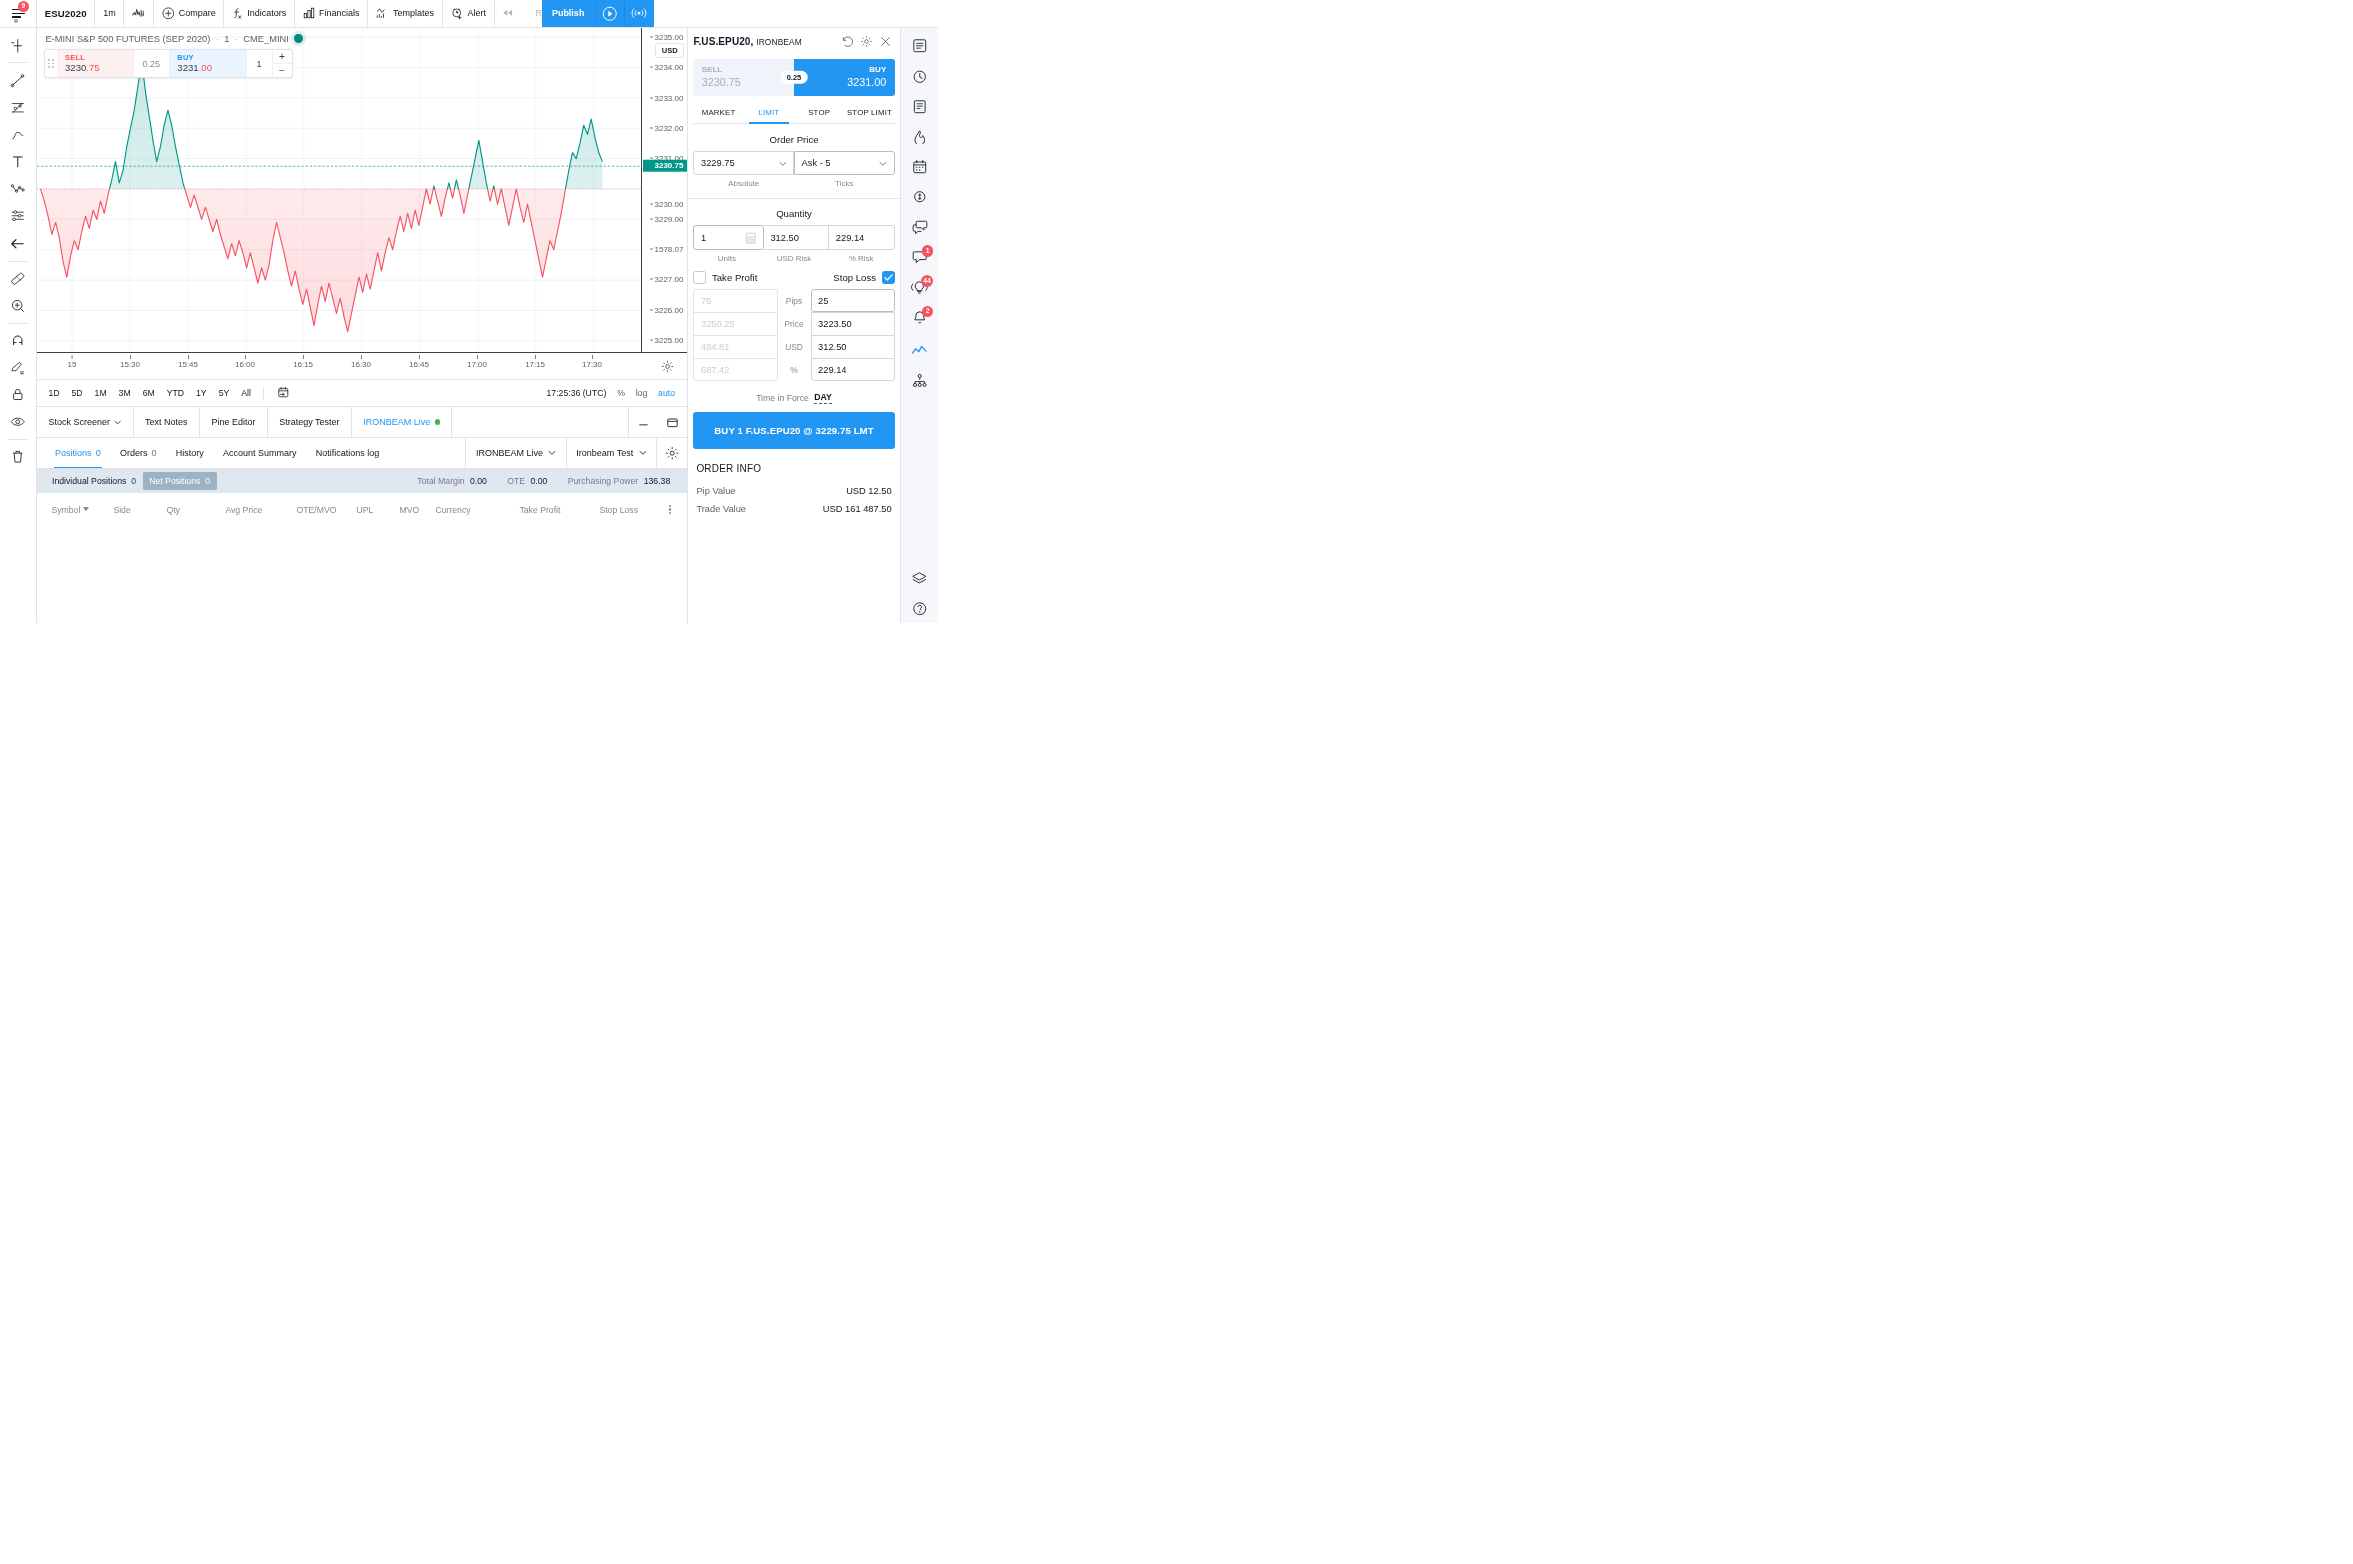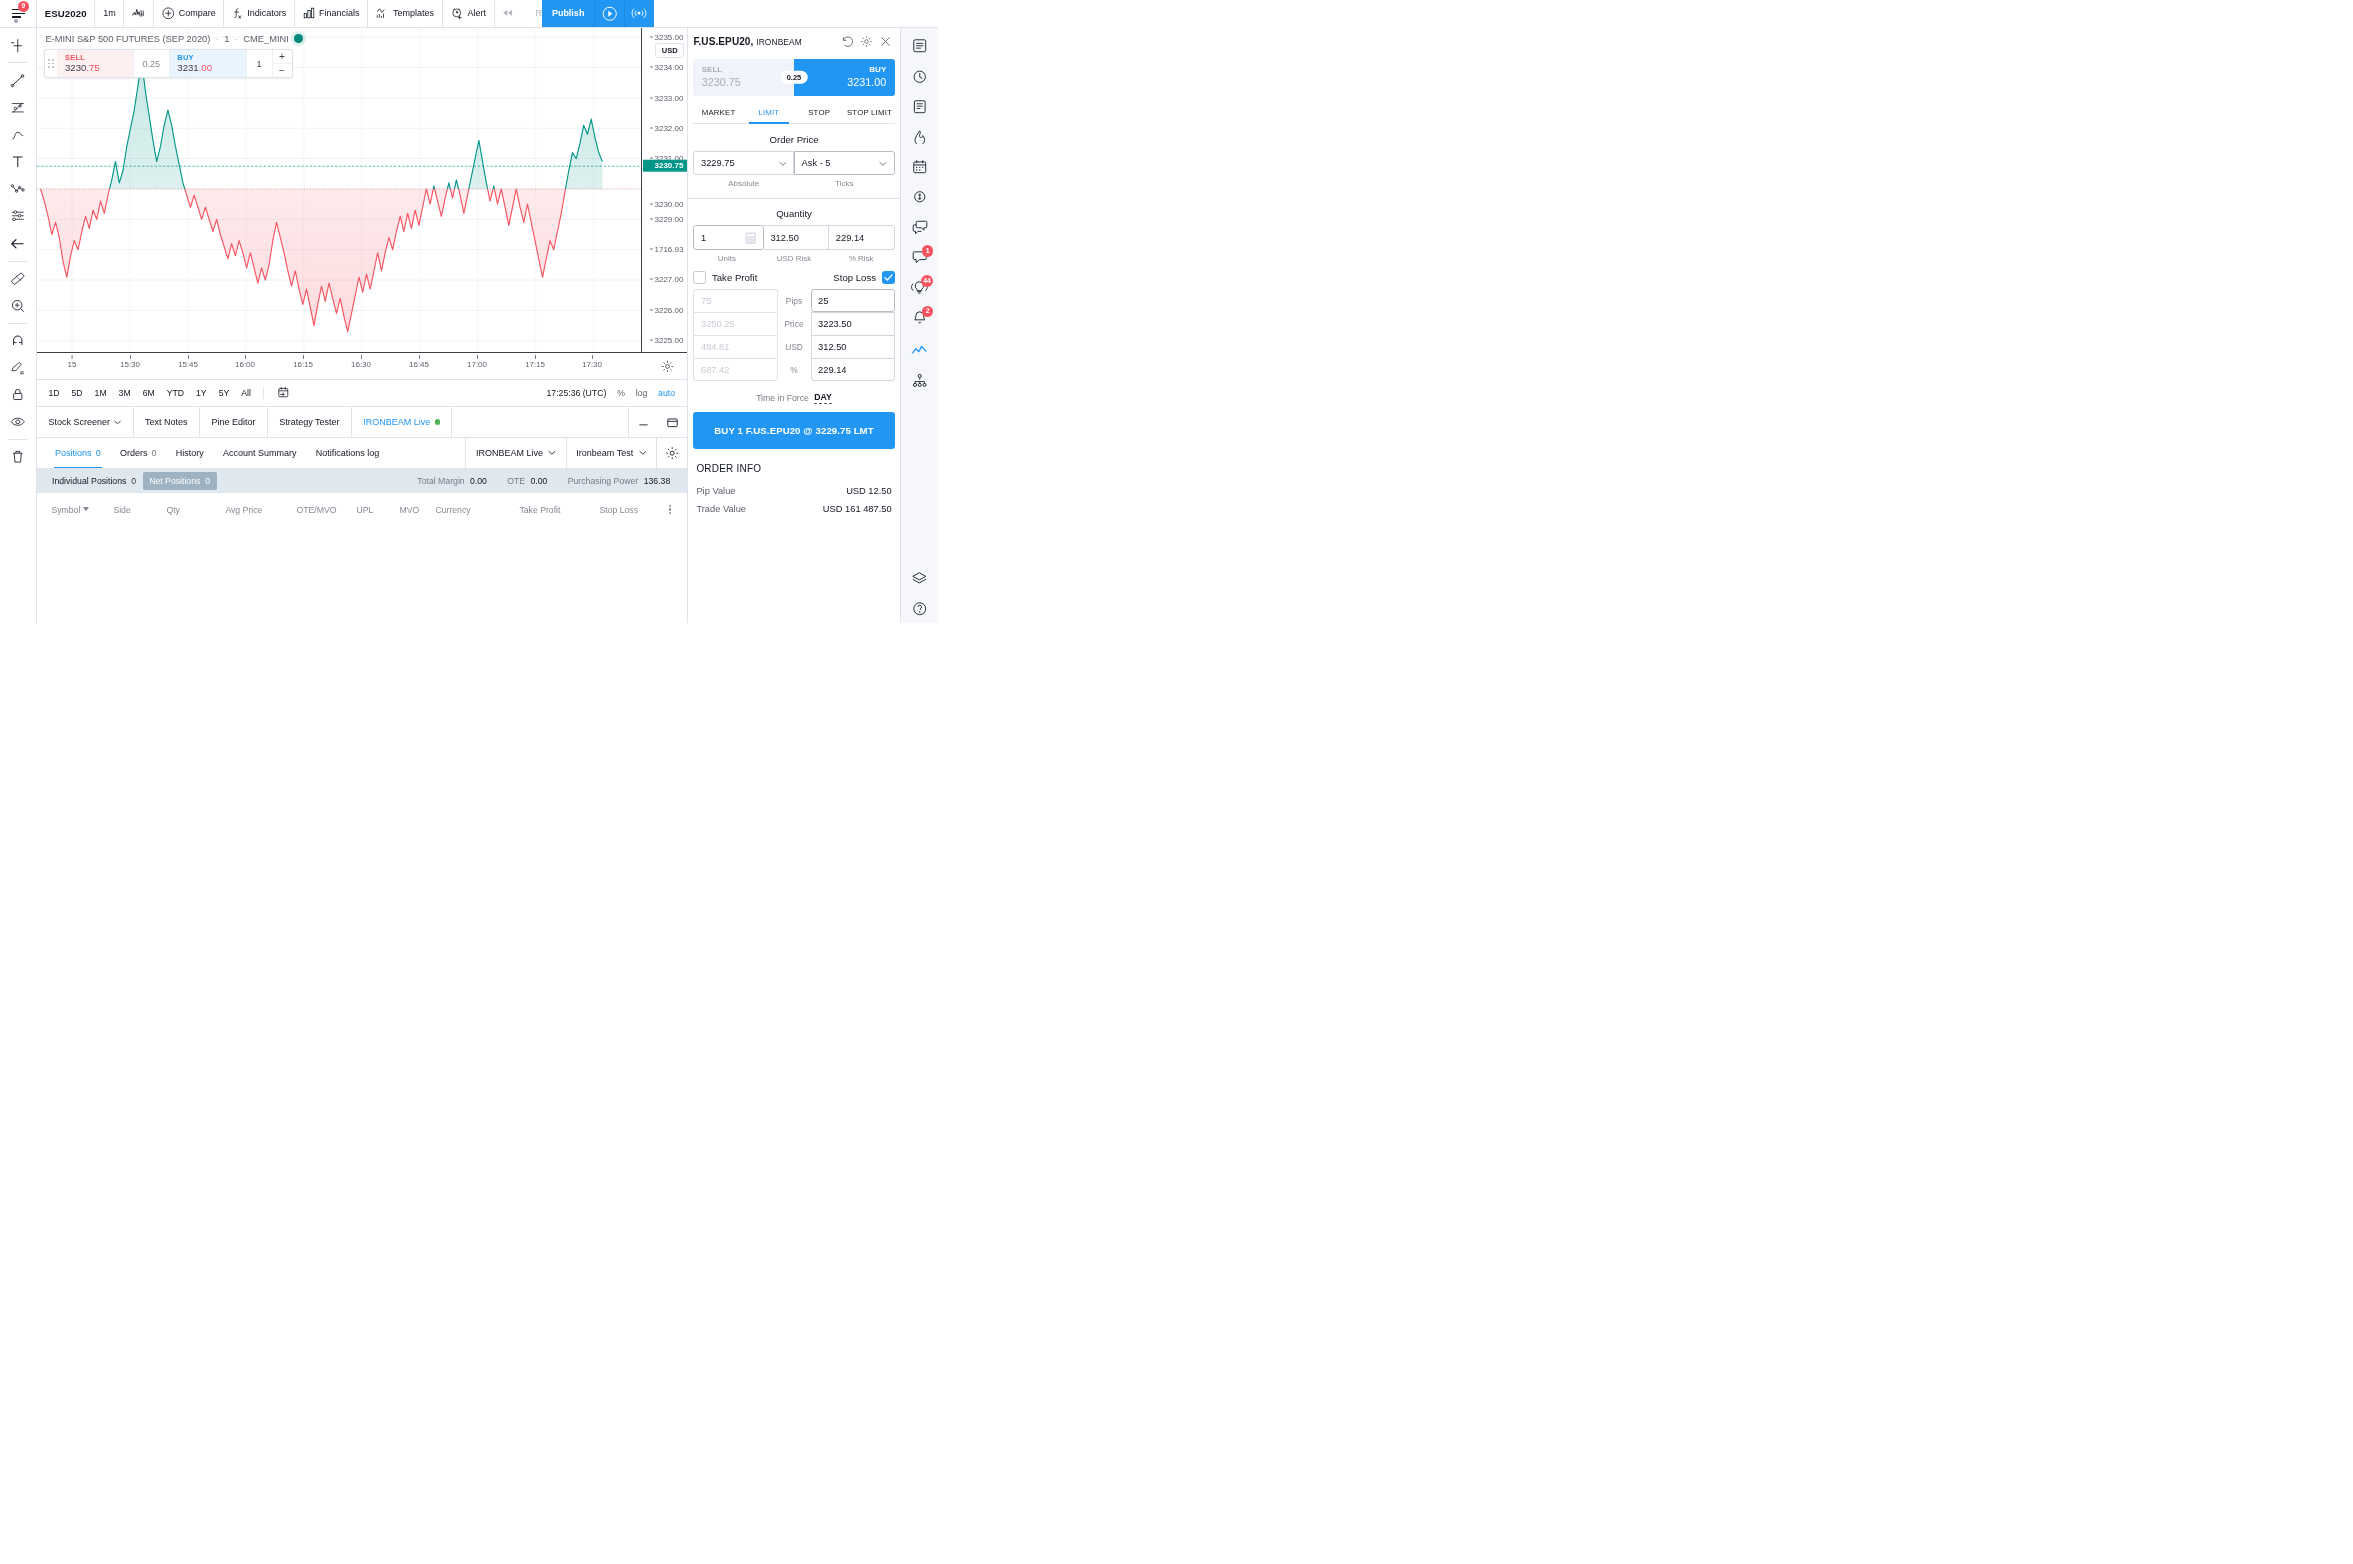--- a/index.html
+++ b/index.html
@@ -509,7 +509,7 @@
               <div class="ptick" style="top:130px">3231.00</div>
               <div class="ptick" style="top:176px">3230.00</div>
               <div class="ptick" style="top:191px">3229.00</div>
-              <div class="ptick" style="top:221px">1716.93</div>
+              <div class="ptick" style="top:221px">1578.07</div>
               <div class="ptick" style="top:251px">3227.00</div>
               <div class="ptick" style="top:282px">3226.00</div>
               <div class="ptick" style="top:312px">3225.00</div>

